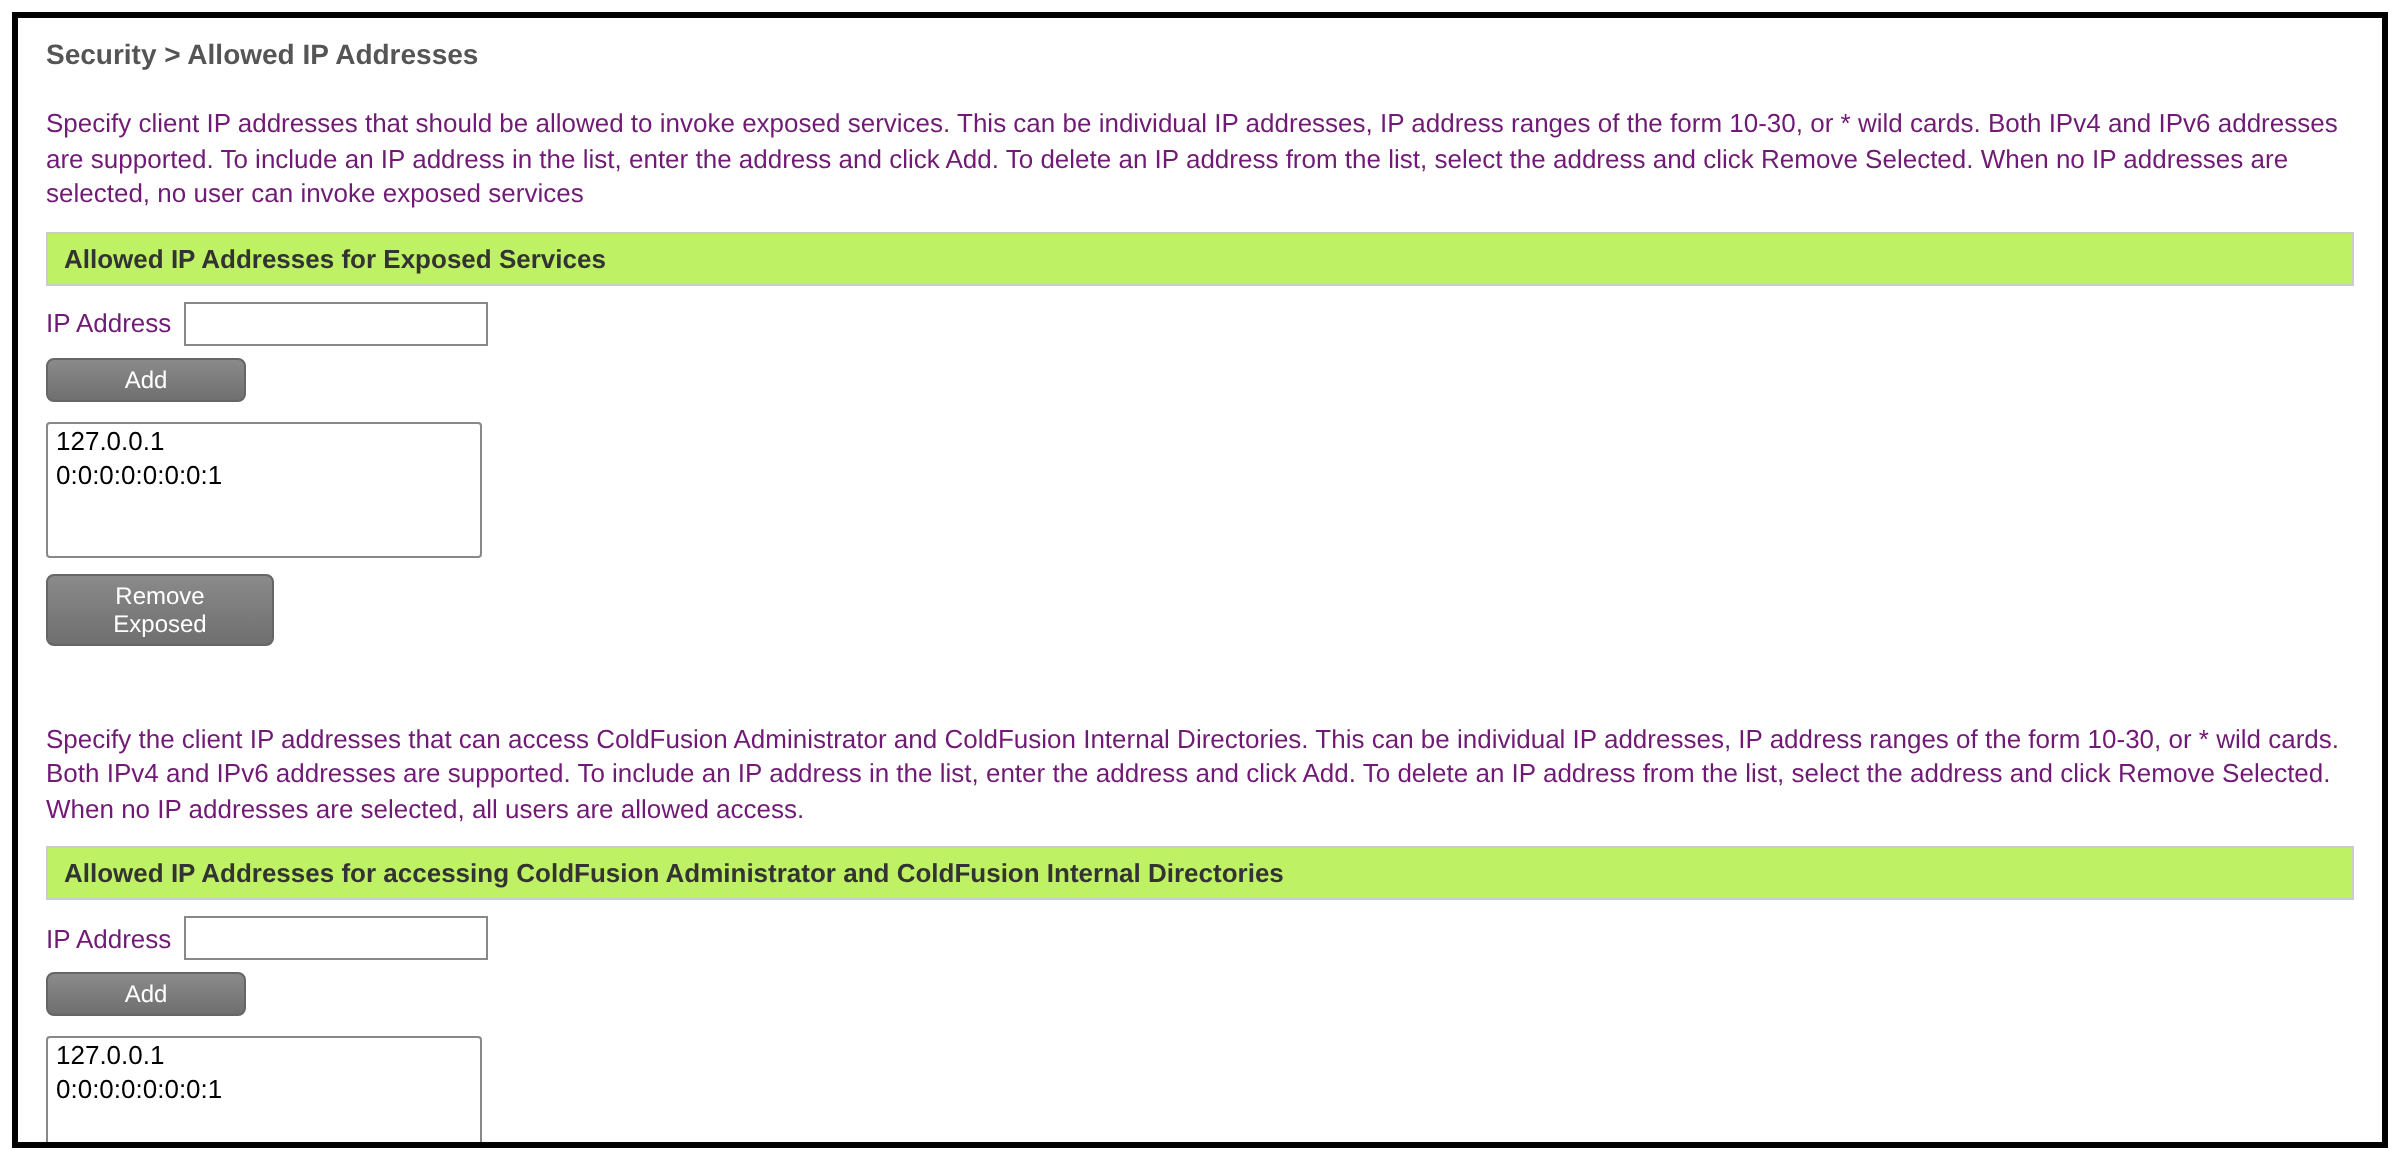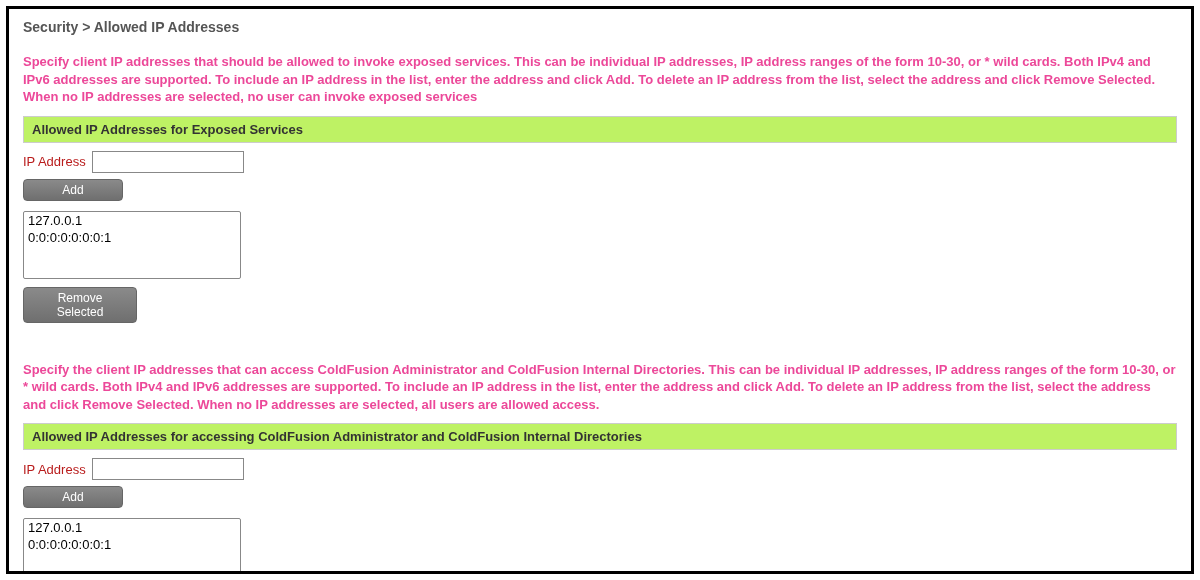--- a/index.html
+++ b/index.html
@@ -24,11 +24,10 @@
       margin-bottom: 18px;
     }
     .desc {
-      color: #ec4899;
+      color: #701a75;
       font-size: 13px;
       line-height: 1.35;
       margin-bottom: 10px;
-      font-weight: bold;
     }
     .section-header {
       background: #bef264;

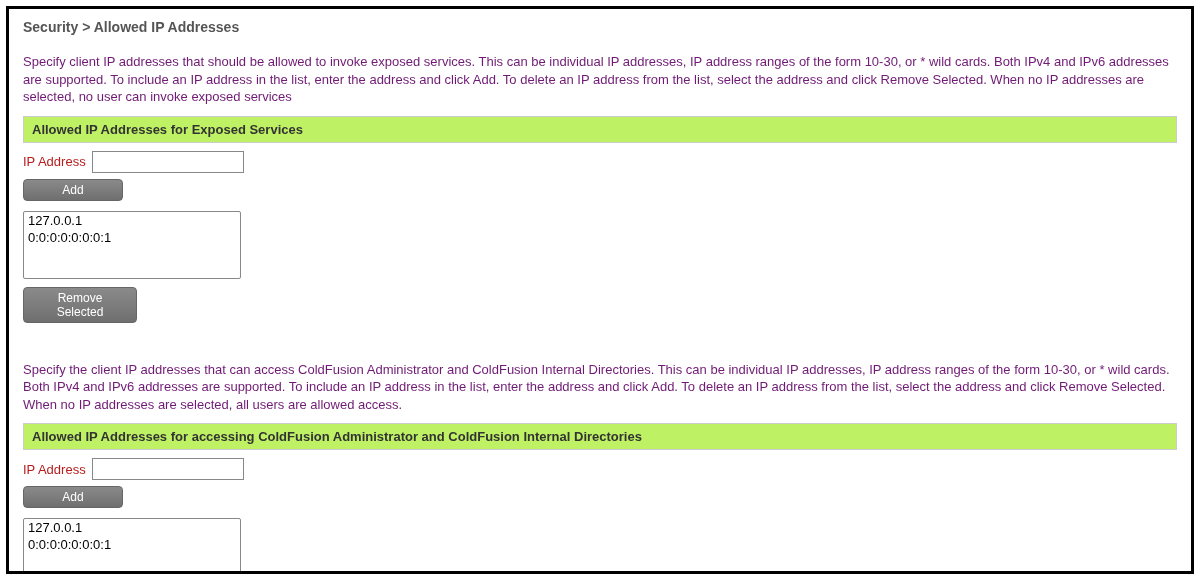--- a/index.html
+++ b/index.html
@@ -46,7 +46,7 @@
     }
     .field-label {
       font-size: 13px;
-      color: #b91c1c;
+      color: #701a75;
     }
     input[type="text"] {
       border: 1px solid #888;

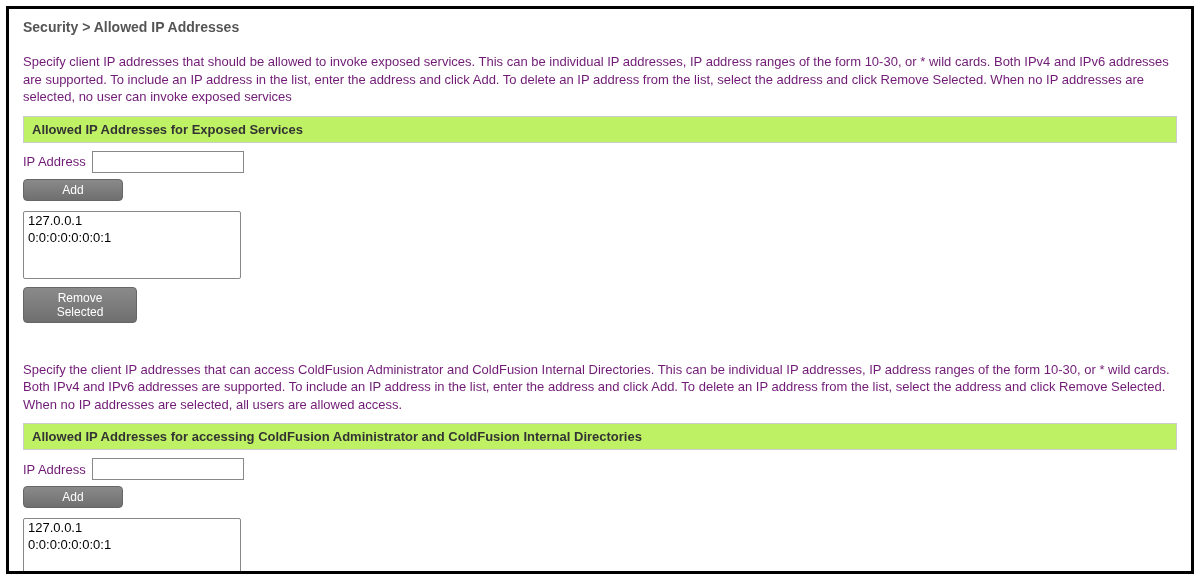--- a/index.html
+++ b/index.html
@@ -111,7 +111,7 @@
       </select>
   </div>
 
-  <button class="btn btn-remove">Remove Selected</button>
+  <button class="btn btn-remove">Remove Exposed</button>
 
   <div class="spacer"></div>
 

